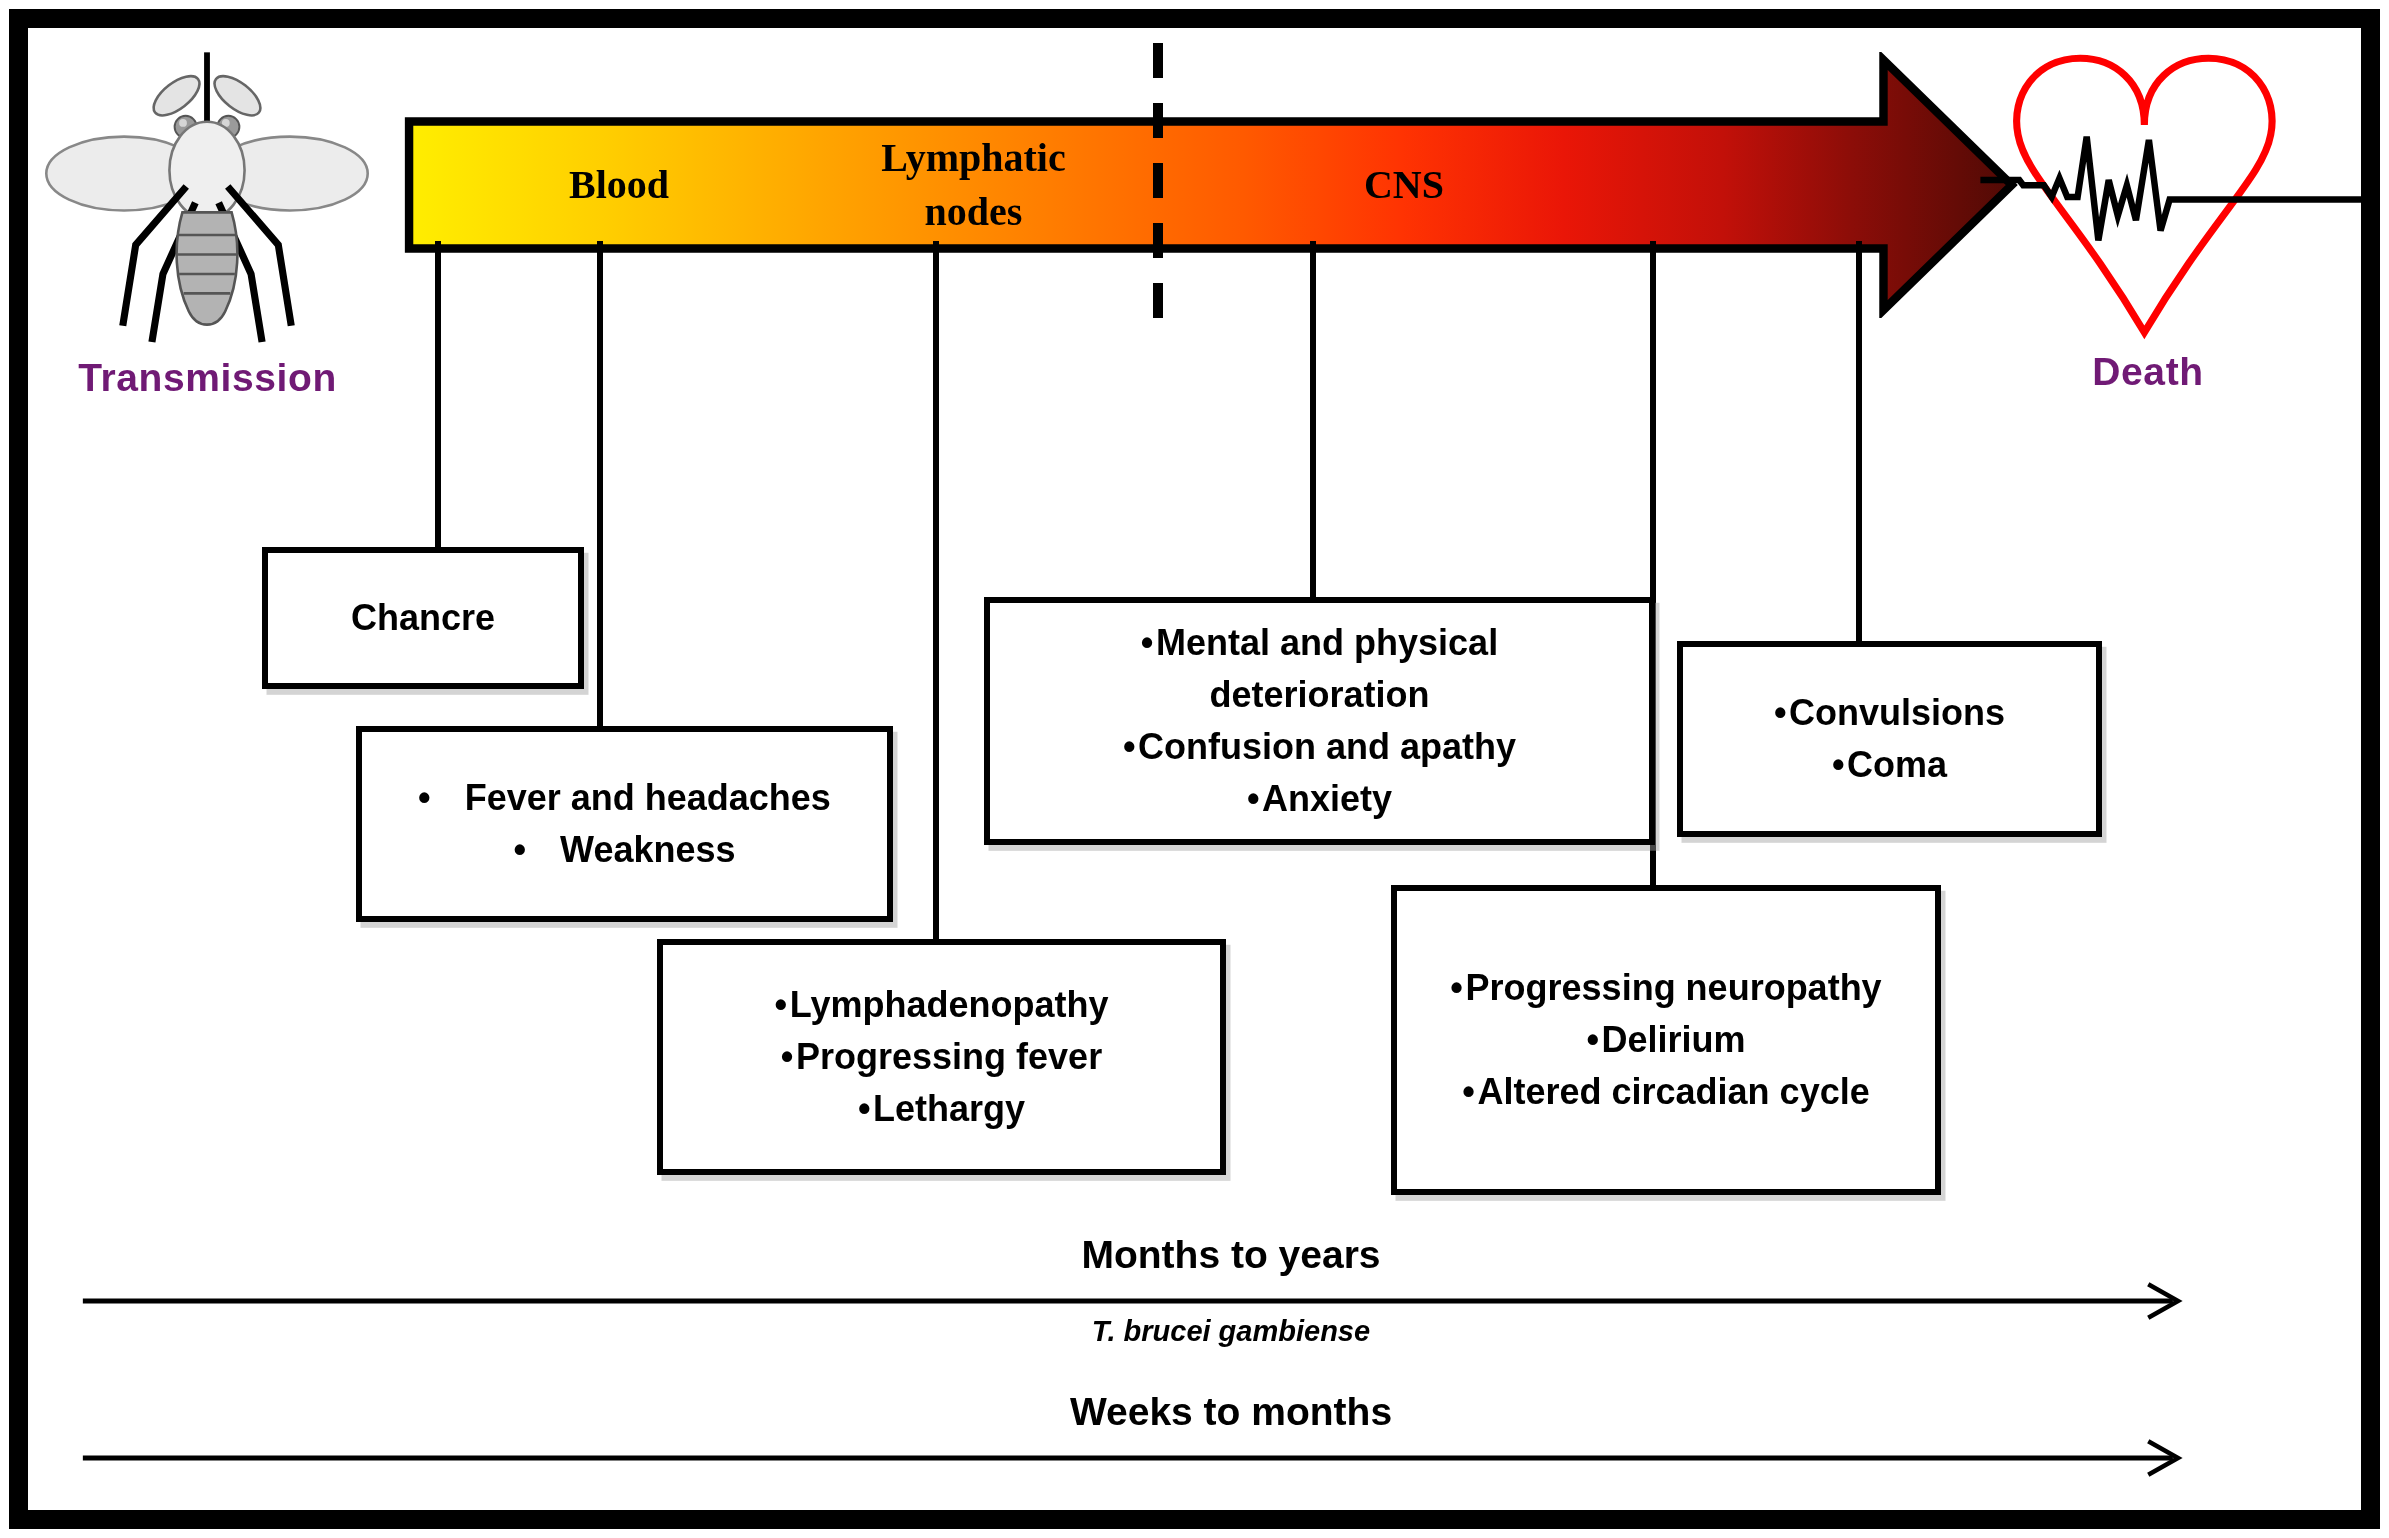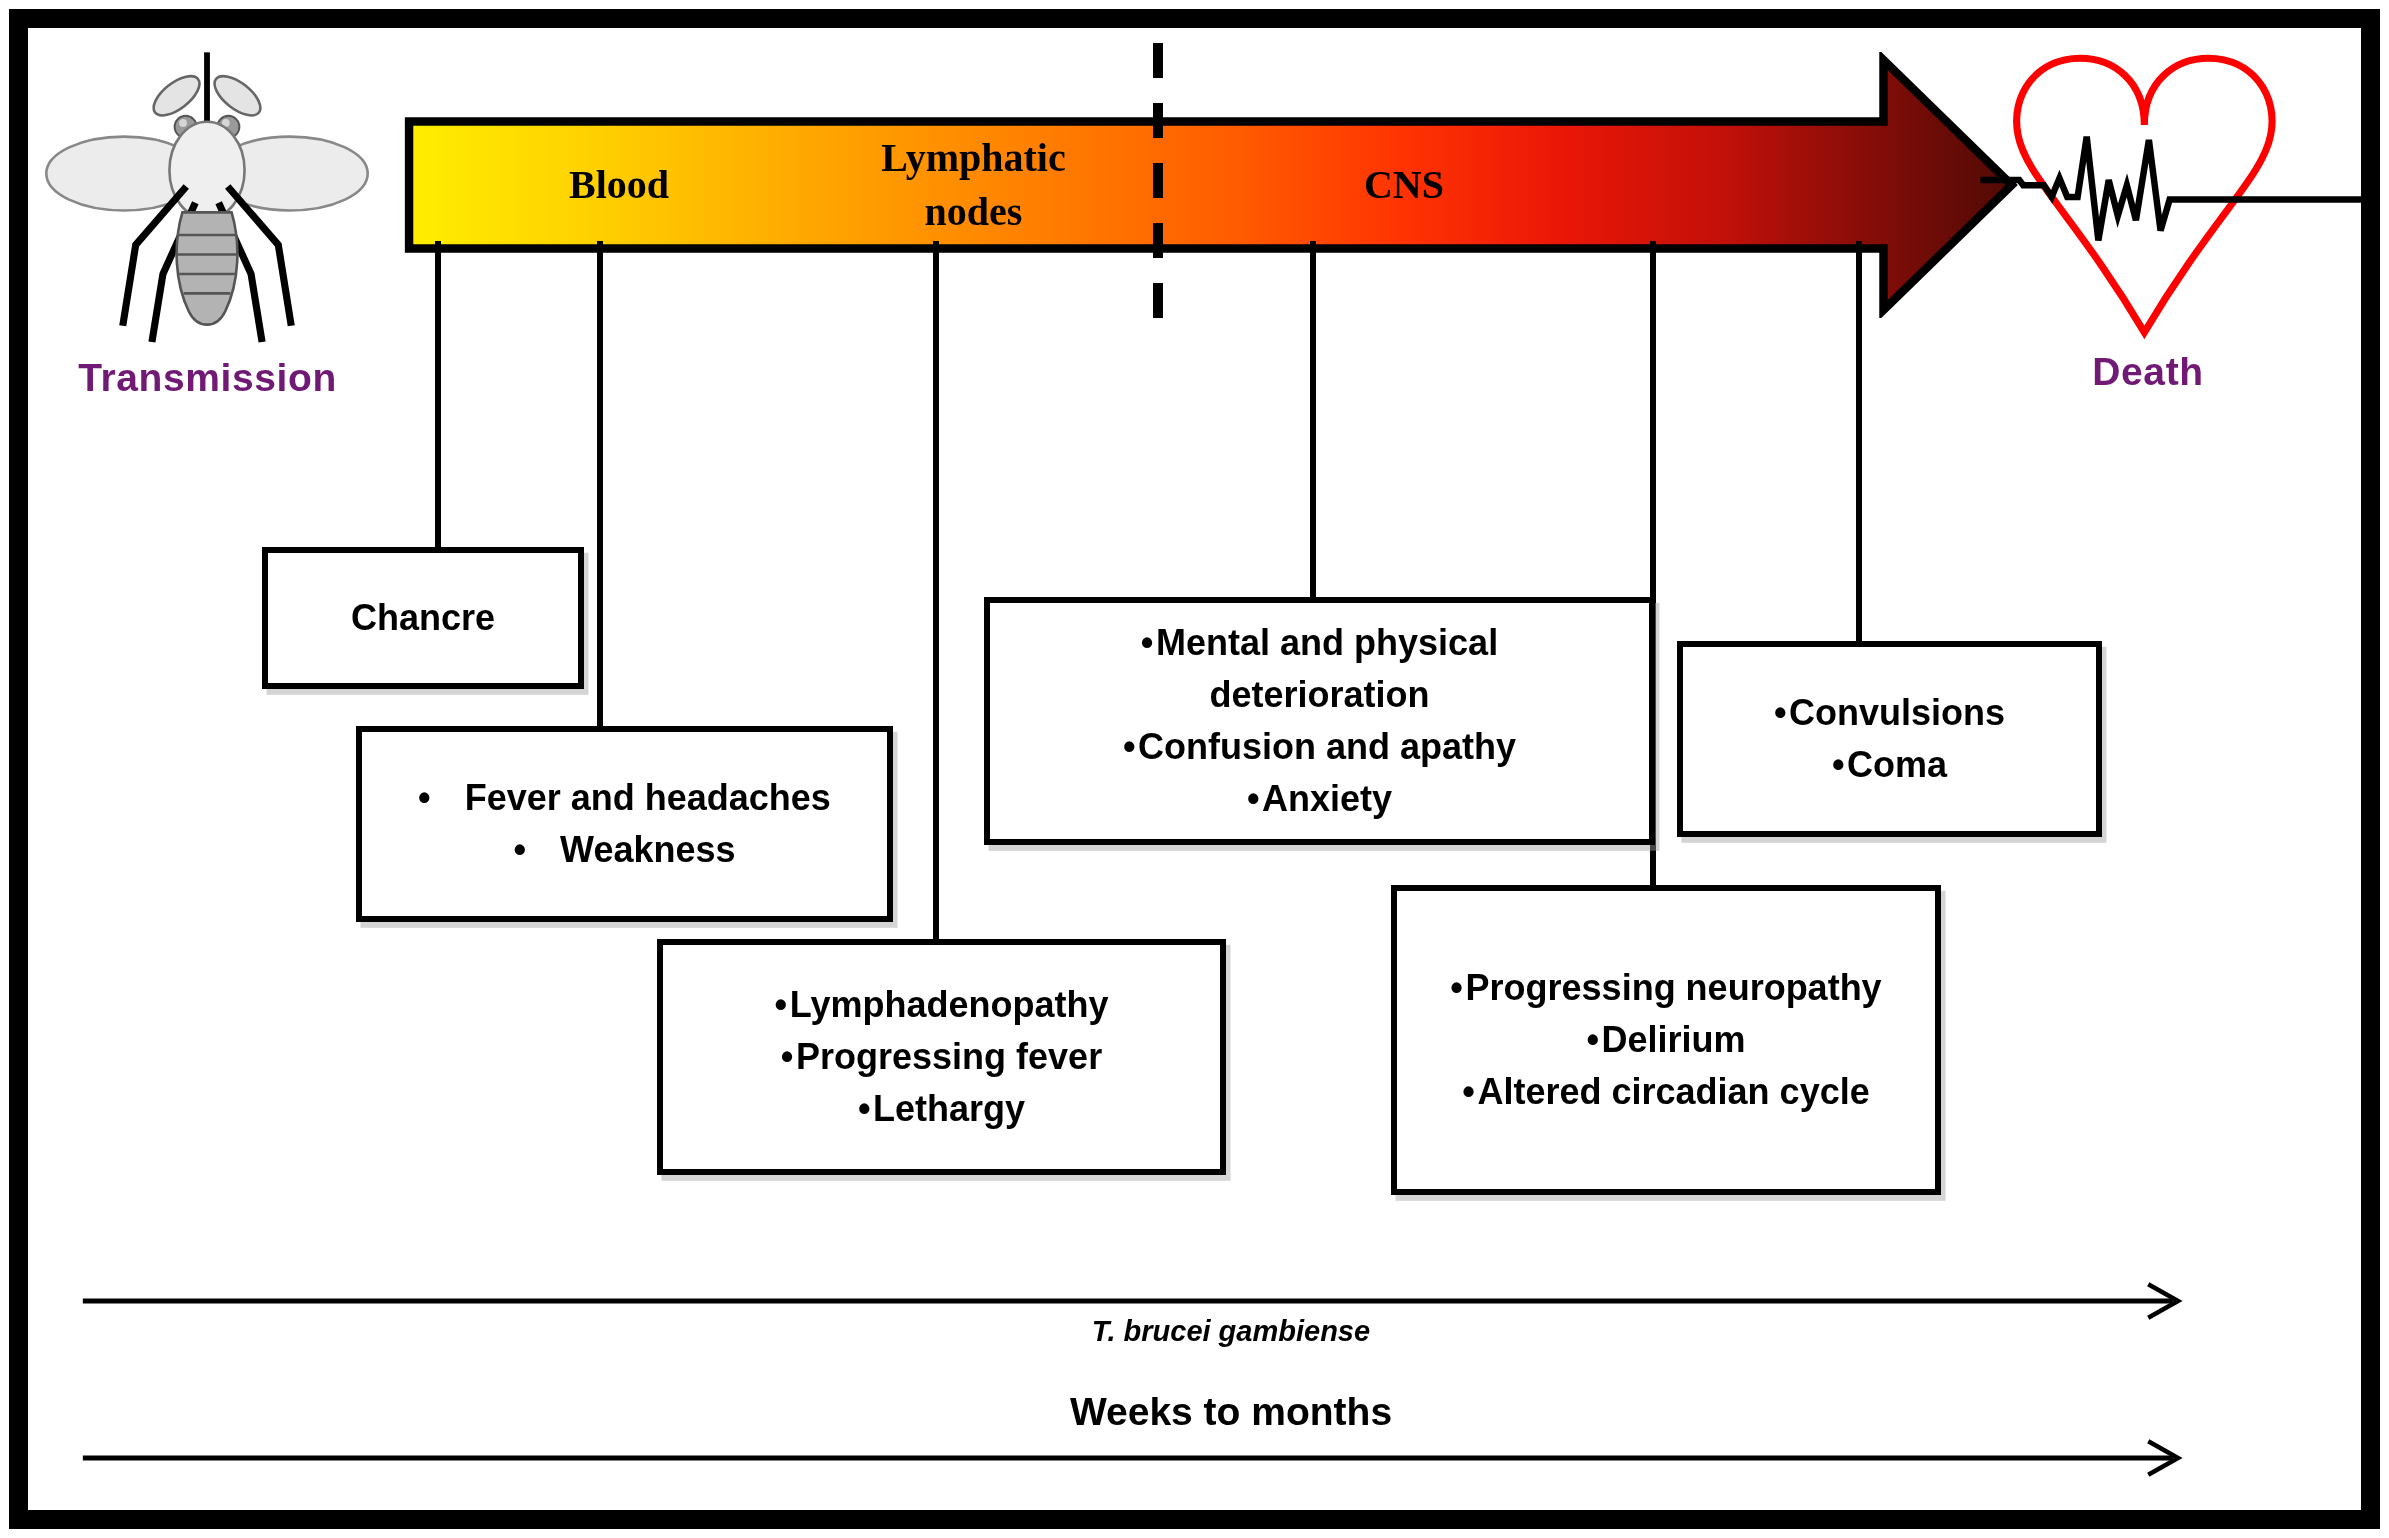--- a/index.html
+++ b/index.html
@@ -206,6 +206,7 @@
 
   <div class="abs ctr graylab" id="death-label">Death</div>
 
+  <div class="abs ctr dur-title" id="dur1-title">Months to years</div>
   <svg class="dur-arrow" id="dur1-arrow" viewBox="0 0 3270 68">
     <line x1="2" y1="34" x2="3232" y2="34" stroke="#000" stroke-width="8"></line>
     <path d="M3194,8 L3240,34 L3194,60" fill="none" stroke="#000" stroke-width="7"></path>

